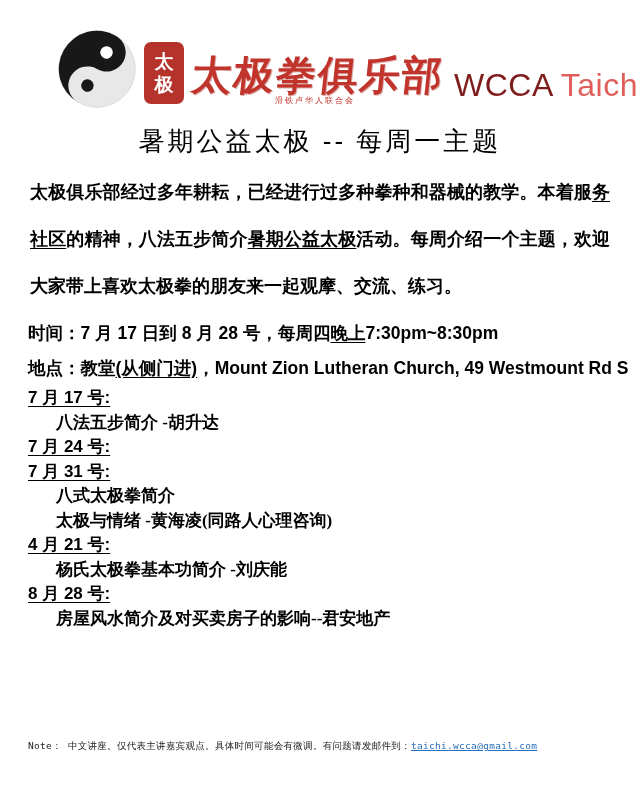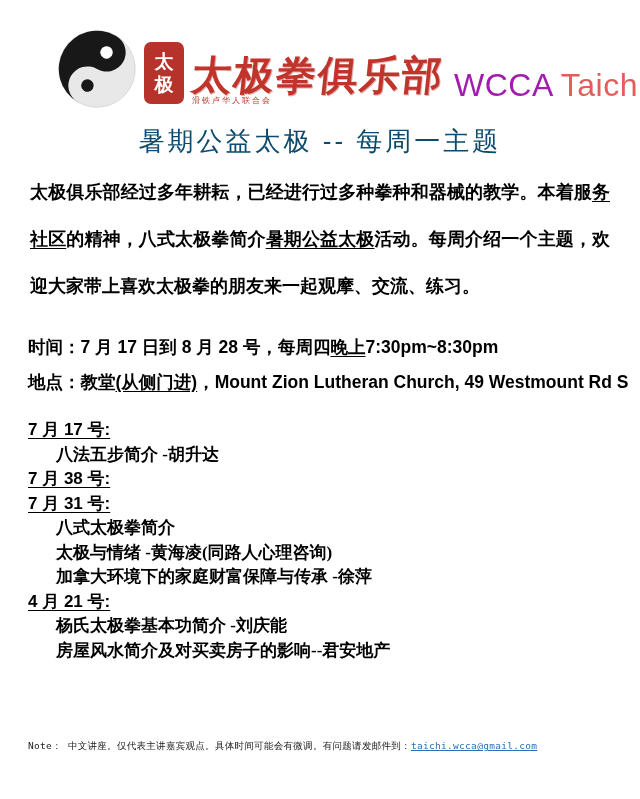--- a/index.html
+++ b/index.html
@@ -29,7 +29,7 @@
     white-space:nowrap;
   }
   .callig-sub {
-    color:#c0342c; font-size:8px; letter-spacing:2px; text-align:left;
+    color:#c0342c; font-size:8px; letter-spacing:2px; text-align:center;
     margin-top:-2px; padding-right:6px;
   }
   .orgname { font-size:32px; line-height:34px; white-space:nowrap; margin-bottom:6px;

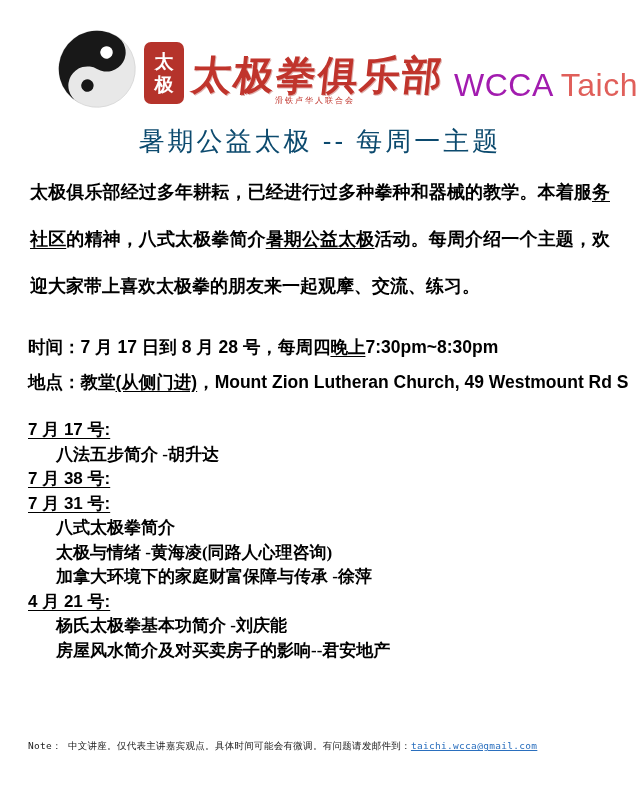--- a/index.html
+++ b/index.html
@@ -34,7 +34,7 @@
   }
   .orgname { font-size:32px; line-height:34px; white-space:nowrap; margin-bottom:6px;
              font-weight:400; letter-spacing:0.5px; }
-  .orgname .wcca { color:#a21caf; }
+  .orgname .wcca { color:#7f1d1d; }
   .orgname .club { color:#e05f5a; }
 
   

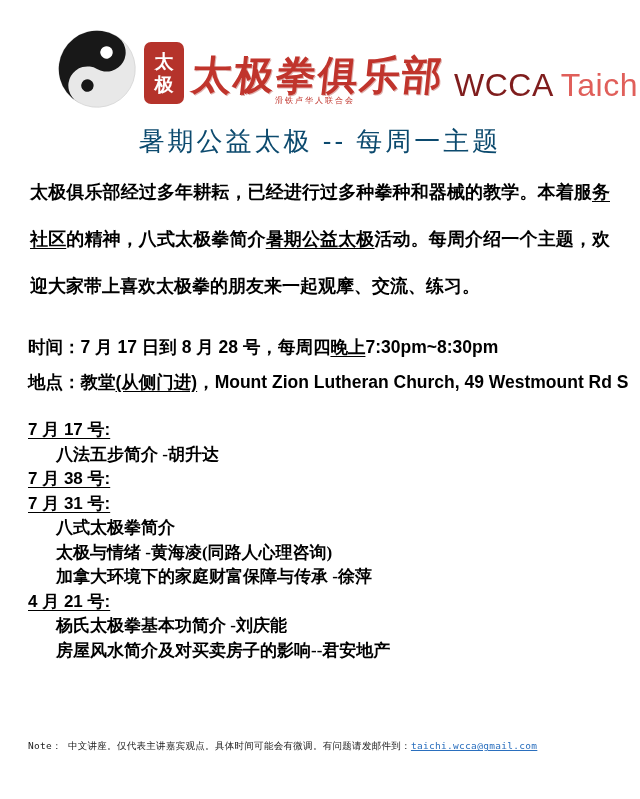--- a/index.html
+++ b/index.html
@@ -39,7 +39,7 @@
 
   
   .doc-title {
-    text-align:center; font-size:26px; letter-spacing:3px; color:#0c4a6e;
+    text-align:center; font-size:26px; letter-spacing:3px; color:#000000;
     margin-top:16px; font-weight:500; white-space:nowrap;
   }
 

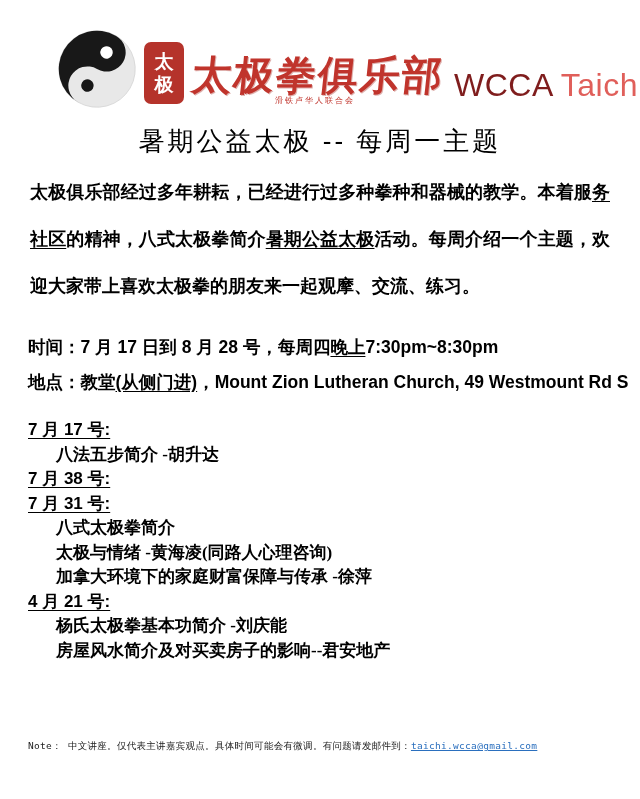--- a/index.html
+++ b/index.html
@@ -94,7 +94,7 @@
 
   <div class="doc-title">暑期公益太极 -- 每周一主题</div>
 
-  <p class="intro"><span>太极俱乐部经过多年耕耘，已经进行过多种拳种和器械的教学。本着服</span><span class="u">务社区</span><span>的精神，八式太极拳简介</span><span class="u">暑期公益太极</span><span>活动。每周介绍一个主题，欢迎大家带上喜欢太极拳的朋友来一起观摩、交流、练习。</span></p>
+  <p class="intro"><span>太极俱乐部经过多年耕耘，已经进行过多种拳种和器械的教学。本着服</span><span class="u">务社区</span><span>的精神，八法五步简介</span><span class="u">暑期公益太极</span><span>活动。每周介绍一个主题，欢迎大家带上喜欢太极拳的朋友来一起观摩、交流、练习。</span></p>
 
   <div class="info">
     <div class="nowrap"><span>时间：</span><span>7 月 17 日到 8 月 28 号，每周四</span><span class="u">晚上</span><span>7:30pm~8:30pm</span></div>

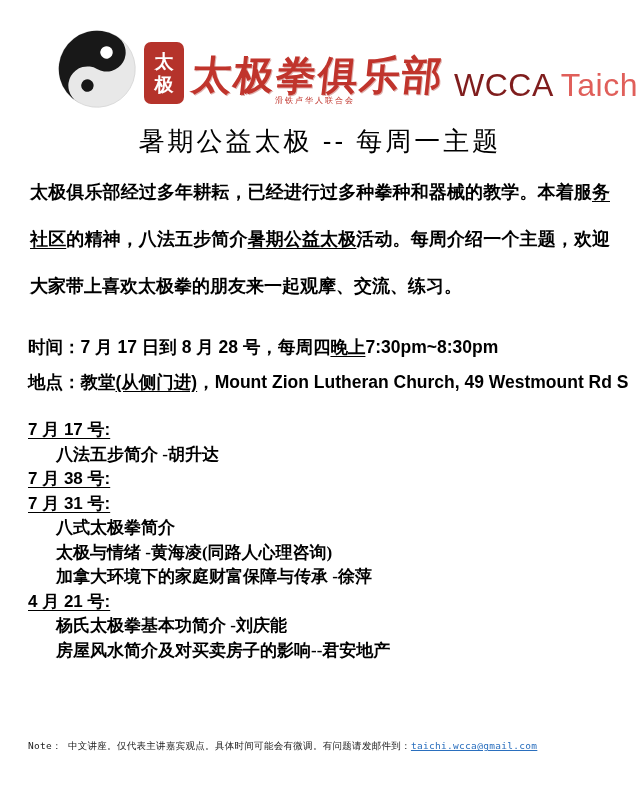--- a/index.html
+++ b/index.html
@@ -51,7 +51,7 @@
   .u { text-decoration:underline; text-underline-offset:3px; }
 
   
-  .info { margin-top:20px; font-size:17.5px; font-weight:bold; line-height:35px; }
+  .info { margin-top:6px; font-size:17.5px; font-weight:bold; line-height:35px; }
   .info .indent { padding-left:30px; }
   .nowrap { white-space:nowrap; }
 

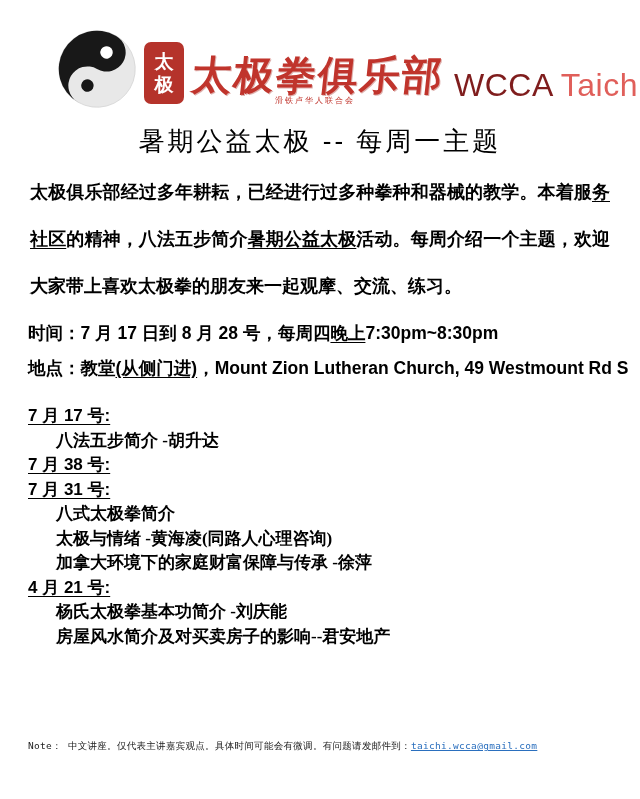--- a/index.html
+++ b/index.html
@@ -56,7 +56,7 @@
   .nowrap { white-space:nowrap; }
 
   
-  .schedule { margin-top:18px; font-size:17px; font-weight:bold; line-height:24.5px; }
+  .schedule { margin-top:0; font-size:17px; font-weight:bold; line-height:24.5px; }
   .sch-date { text-decoration:underline; text-underline-offset:3px; }
   .sch-topic { padding-left:28px;font-family:Liberation Serif, serif; }
 

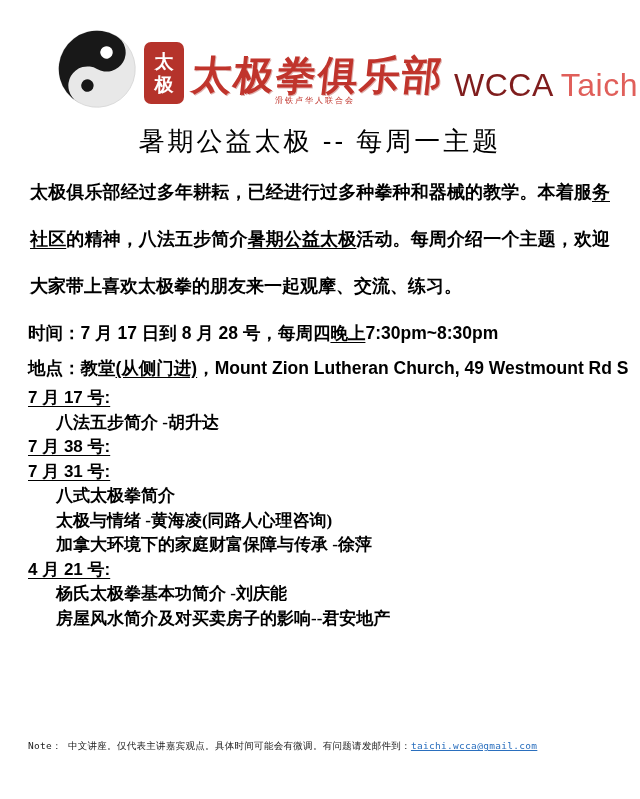--- a/index.html
+++ b/index.html
@@ -104,7 +104,7 @@
   <div class="schedule">
     <div class="sch-date">7 月 17 号:</div>
     <div class="sch-topic">八法五步简介 -胡升达</div>
-    <div class="sch-date">7 月 38 号:</div>
+    <div class="sch-date">7 月 24 号:</div>
     <div class="sch-date">7 月 31 号:</div>
     <div class="sch-topic">八式太极拳简介</div>
     <div class="sch-topic">太极与情绪 -黄海凌(同路人心理咨询)</div>

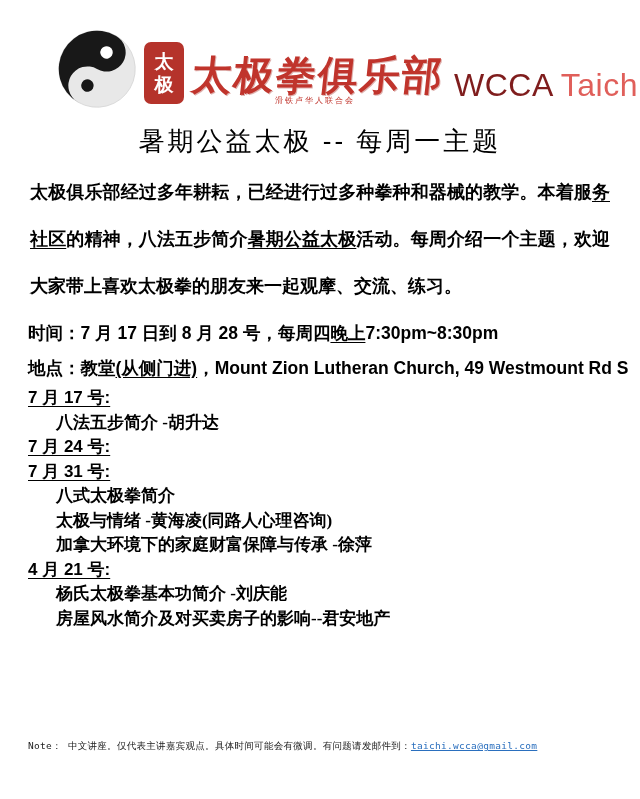--- a/index.html
+++ b/index.html
@@ -108,7 +108,6 @@
     <div class="sch-date">7 月 31 号:</div>
     <div class="sch-topic">八式太极拳简介</div>
     <div class="sch-topic">太极与情绪 -黄海凌(同路人心理咨询)</div>
-    <div class="sch-topic">加拿大环境下的家庭财富保障与传承 -徐萍</div>
     <div class="sch-date">4 月 21 号:</div>
     <div class="sch-topic">杨氏太极拳基本功简介 -刘庆能</div>
     <div class="sch-topic">房屋风水简介及对买卖房子的影响--君安地产</div>

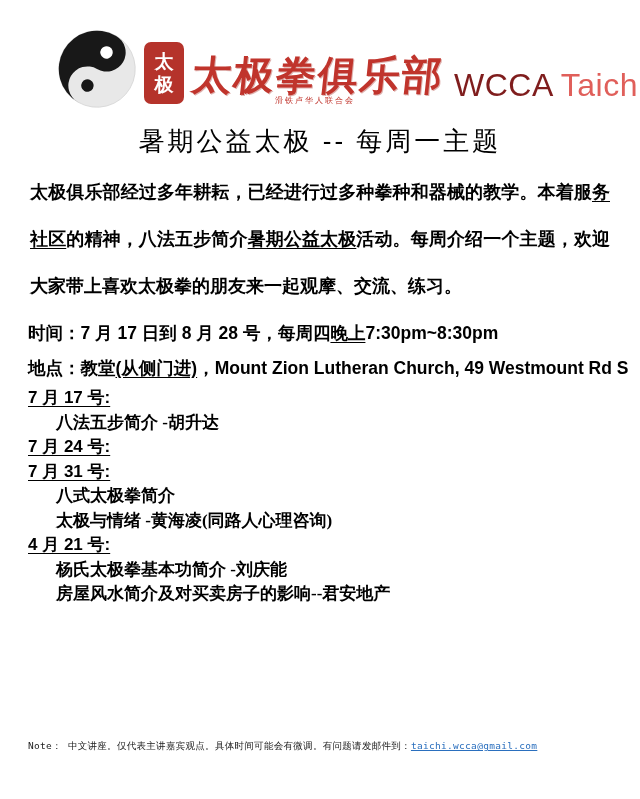--- a/index.html
+++ b/index.html
@@ -110,6 +110,7 @@
     <div class="sch-topic">太极与情绪 -黄海凌(同路人心理咨询)</div>
     <div class="sch-date">4 月 21 号:</div>
     <div class="sch-topic">杨氏太极拳基本功简介 -刘庆能</div>
+    <div class="sch-date">8 月 28 号:</div>
     <div class="sch-topic">房屋风水简介及对买卖房子的影响--君安地产</div>
   </div>
 

